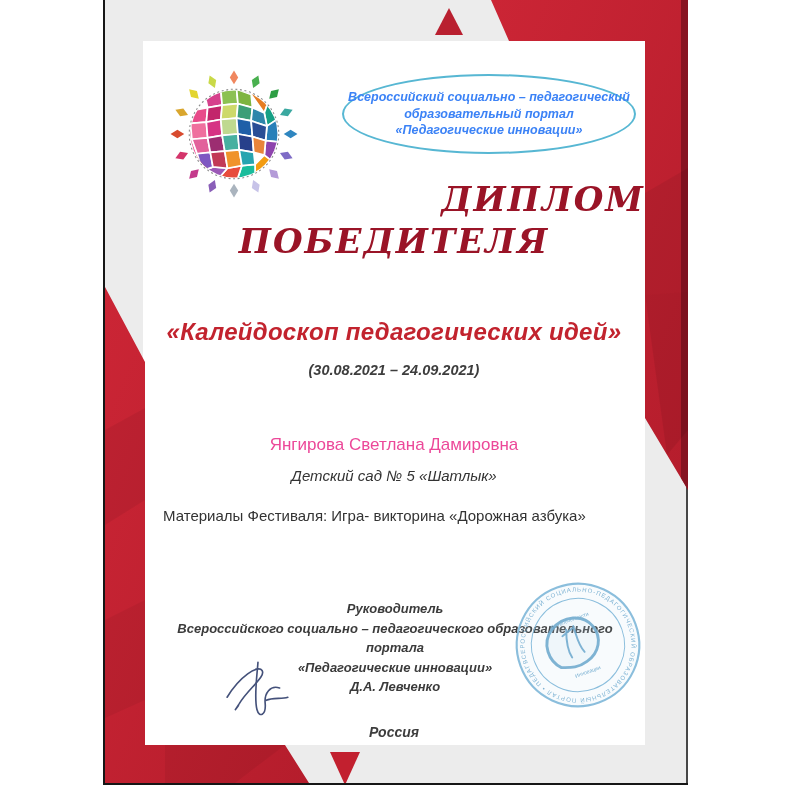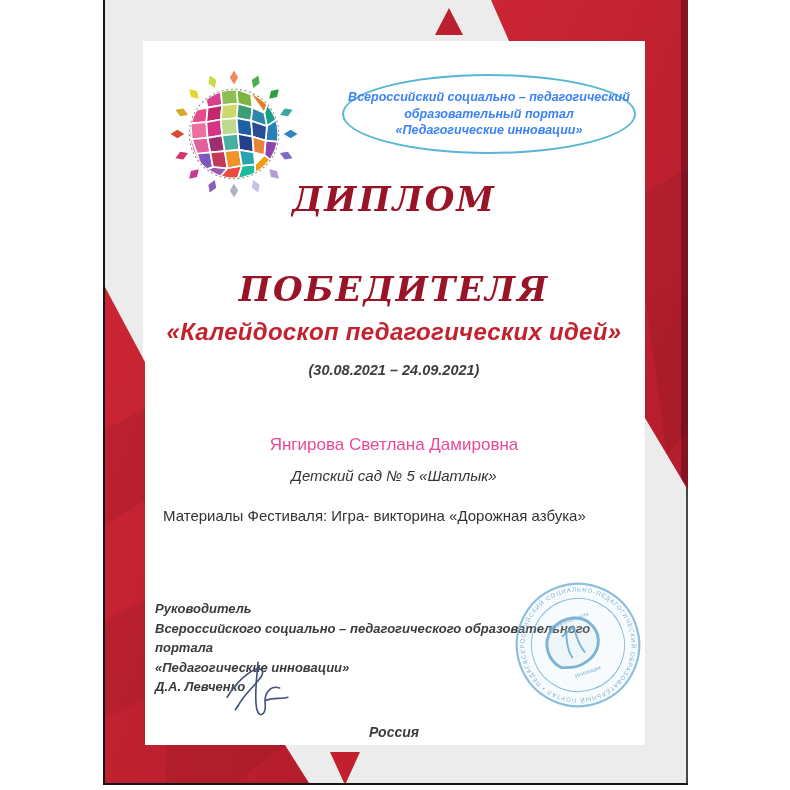--- a/index.html
+++ b/index.html
@@ -20,7 +20,7 @@
   .cline{position:absolute;left:0;width:100%;text-align:center;color:#3d3d3d;}
   .title{font-family:"DejaVu Serif","Liberation Serif",serif;font-style:italic;font-weight:bold;
          font-size:34px;letter-spacing:2px;color:#9a1427;}
-  .t1{top:138px;} .t2{top:180px;margin-top:48px;}
+  .t1{top:138px;text-align:right;} .t2{top:180px;margin-top:48px;}
   .festival{top:254px;font-style:italic;font-weight:500;font-size:15px;}
   .kaleido{top:277px;font-style:italic;font-weight:bold;font-size:24px;color:#c2232e;letter-spacing:.3px;}
   .dates{top:321px;font-style:italic;font-weight:600;font-size:14.5px;}

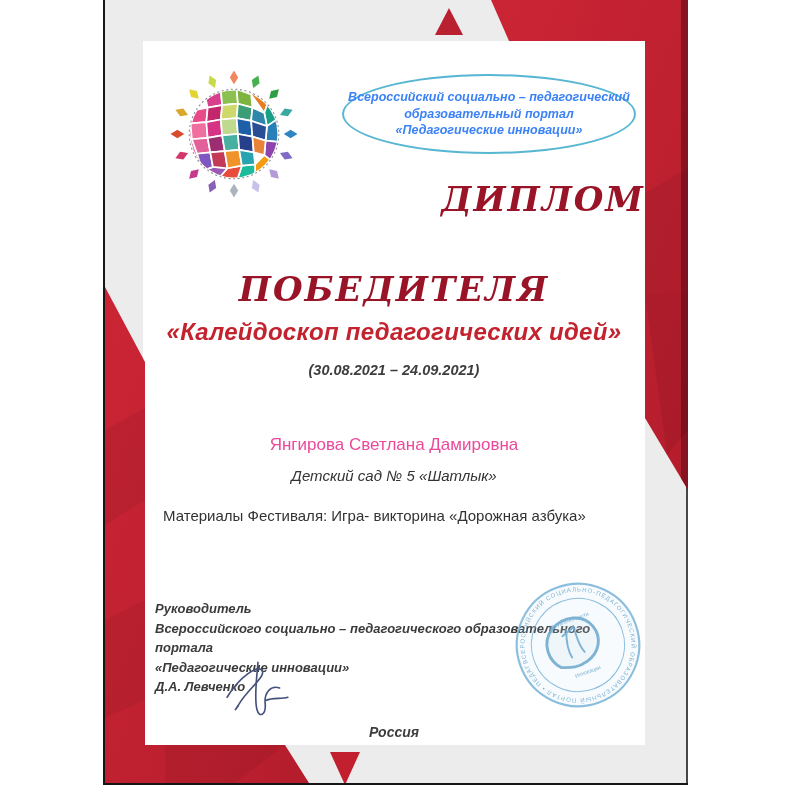--- a/index.html
+++ b/index.html
@@ -20,7 +20,7 @@
   .cline{position:absolute;left:0;width:100%;text-align:center;color:#3d3d3d;}
   .title{font-family:"DejaVu Serif","Liberation Serif",serif;font-style:italic;font-weight:bold;
          font-size:34px;letter-spacing:2px;color:#9a1427;}
-  .t1{top:138px;text-align:right;} .t2{top:180px;margin-top:48px;}
+  .t1{top:138px;text-align:right;} .t2{top:180px;}
   .festival{top:254px;font-style:italic;font-weight:500;font-size:15px;}
   .kaleido{top:277px;font-style:italic;font-weight:bold;font-size:24px;color:#c2232e;letter-spacing:.3px;}
   .dates{top:321px;font-style:italic;font-weight:600;font-size:14.5px;}

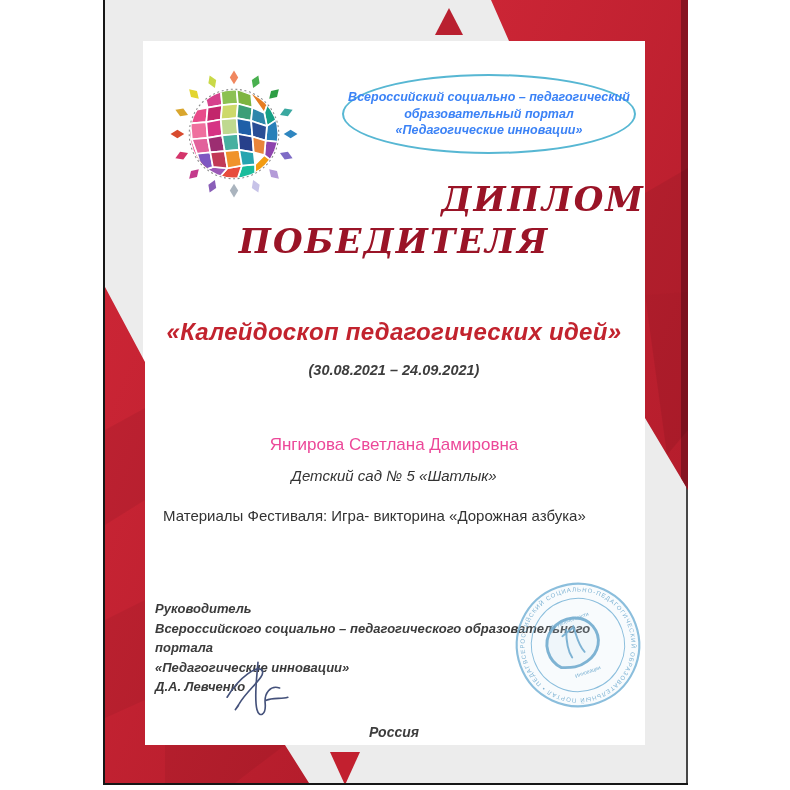--- a/index.html
+++ b/index.html
@@ -28,7 +28,7 @@
   .rname{top:394px;font-size:17px;color:#ec4899;}
   .org{top:426px;font-size:15px;font-weight:500;color:#333;font-style:italic;}
   .materials{top:466px;left:20px;width:470px;text-align:left;font-size:15px;font-weight:500;color:#333;}
-  .sigblock{position:absolute;left:12px;top:558px;width:480px;text-align:left;
+  .sigblock{position:absolute;left:12px;top:558px;width:480px;text-align:center;
             font-style:italic;font-weight:600;font-size:13px;line-height:1.5;color:#3b3b3b;}
   .signature{position:absolute;left:80px;top:616px;width:72px;height:64px;}
   .stamp{position:absolute;left:367px;top:536px;width:136px;height:136px;opacity:.92;}

